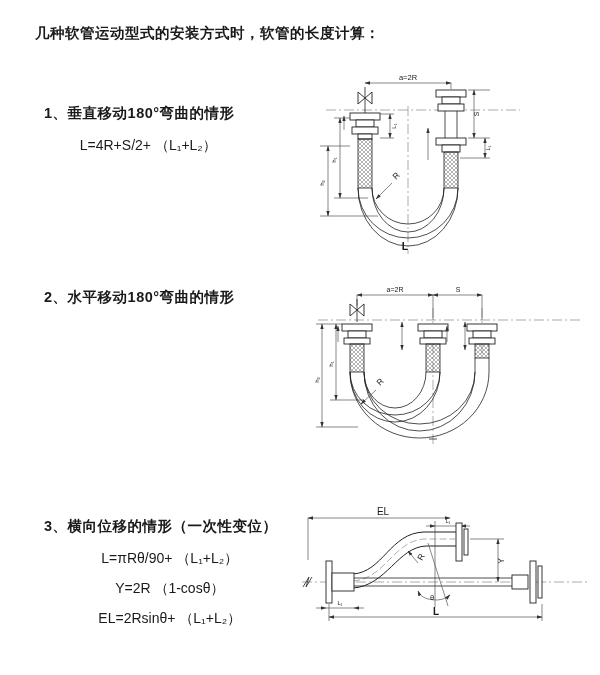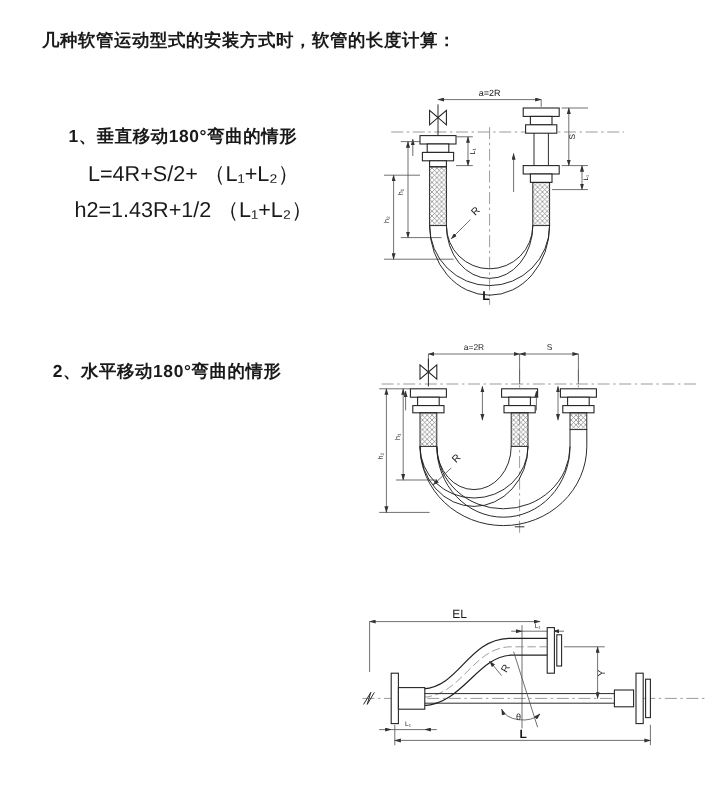--- a/index.html
+++ b/index.html
@@ -12,7 +12,7 @@
   }
   .sec{position:absolute;left:44px;text-align:center;}
   .sec-heading{font-size:14.5px;font-weight:bold;margin-bottom:7px;letter-spacing:.5px;}
-  .formula{font-size:18px;line-height:30px;padding-left:18px;white-space:pre;}
+  .formula{font-size:14px;line-height:30px;padding-left:18px;white-space:pre;}
   .diag{position:absolute;}
   svg text{font-family:"Liberation Sans","DejaVu Sans",sans-serif;fill:#1a1a1a;}
   .obj{stroke:#222;stroke-width:1;fill:none;}

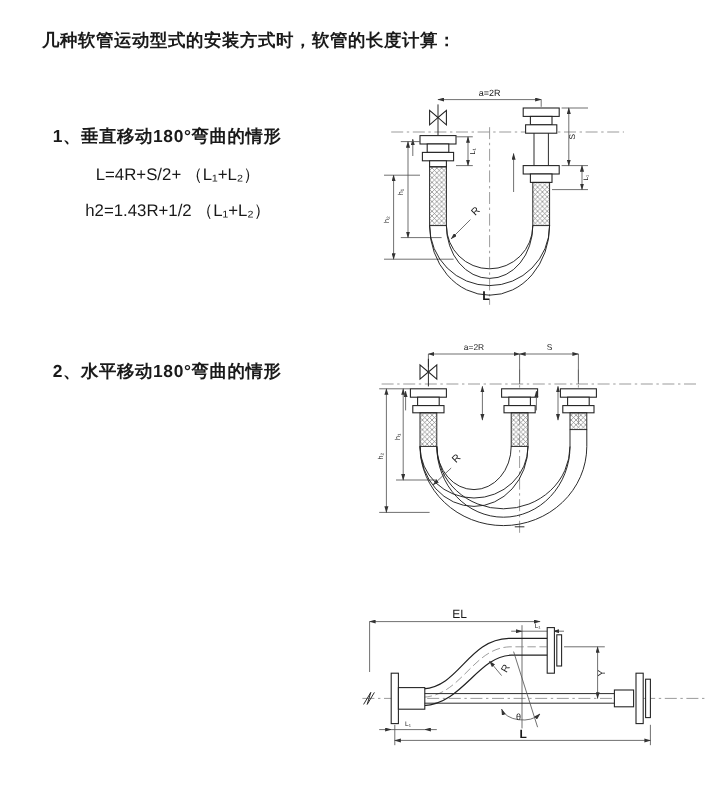--- a/index.html
+++ b/index.html
@@ -31,7 +31,6 @@
   <div class="sec" style="top:104px;">
     <div class="sec-heading">1、垂直移动180°弯曲的情形</div>
     <div class="formula">L=4R+S/2+ （L₁+L₂）</div>
-    <div class="formula">h2=1.43R+1/2 （L₁+L₂）</div>
   </div>
 
   <div class="sec" style="top:300px;">

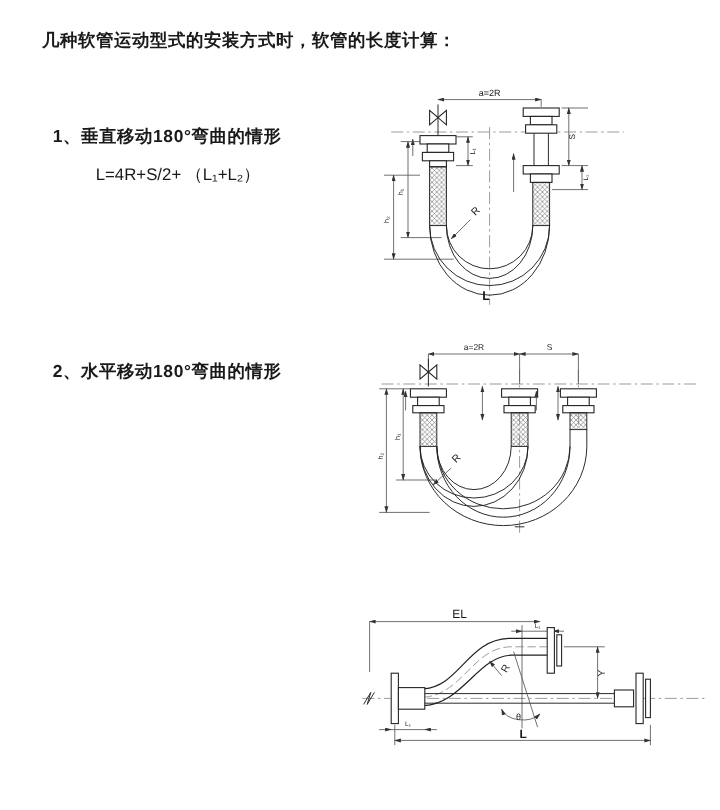--- a/index.html
+++ b/index.html
@@ -33,7 +33,7 @@
     <div class="formula">L=4R+S/2+ （L₁+L₂）</div>
   </div>
 
-  <div class="sec" style="top:300px;">
+  <div class="sec" style="top:288px;">
     <div class="sec-heading">2、水平移动180°弯曲的情形</div>
   </div>
 

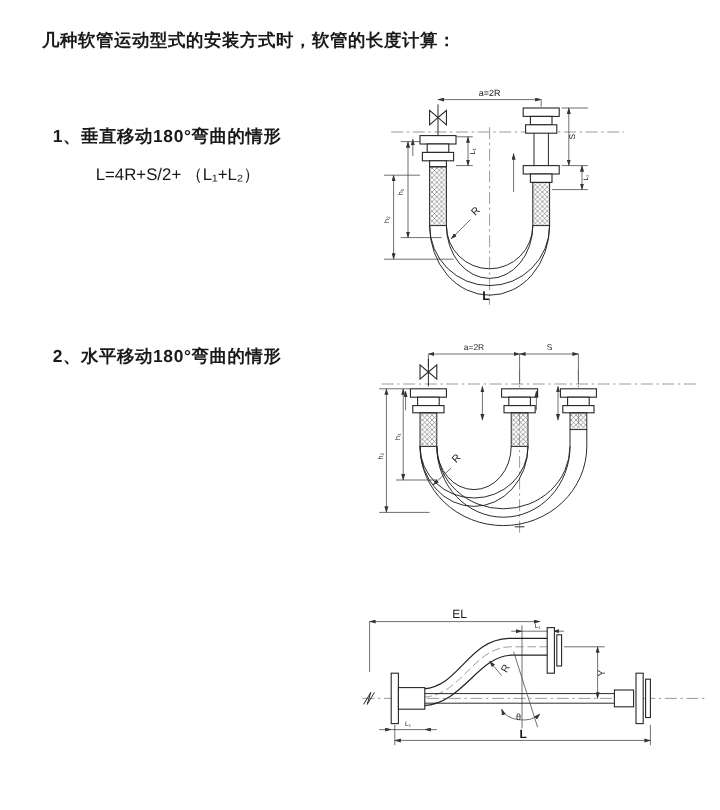--- a/index.html
+++ b/index.html
@@ -37,6 +37,12 @@
     <div class="sec-heading">2、水平移动180°弯曲的情形</div>
   </div>
 
+  <div class="sec" style="top:517px;">
+    <div class="sec-heading">3、横向位移的情形（一次性变位）</div>
+    <div class="formula">L=πRθ/90+ （L₁+L₂）</div>
+    <div class="formula">Y=2R （1-cosθ）</div>
+    <div class="formula">EL=2Rsinθ+ （L₁+L₂）</div>
+  </div>
 
   <svg class="diag" style="left:308px;top:68px;" width="280" height="190" viewBox="0 0 280 190">
     <defs>

